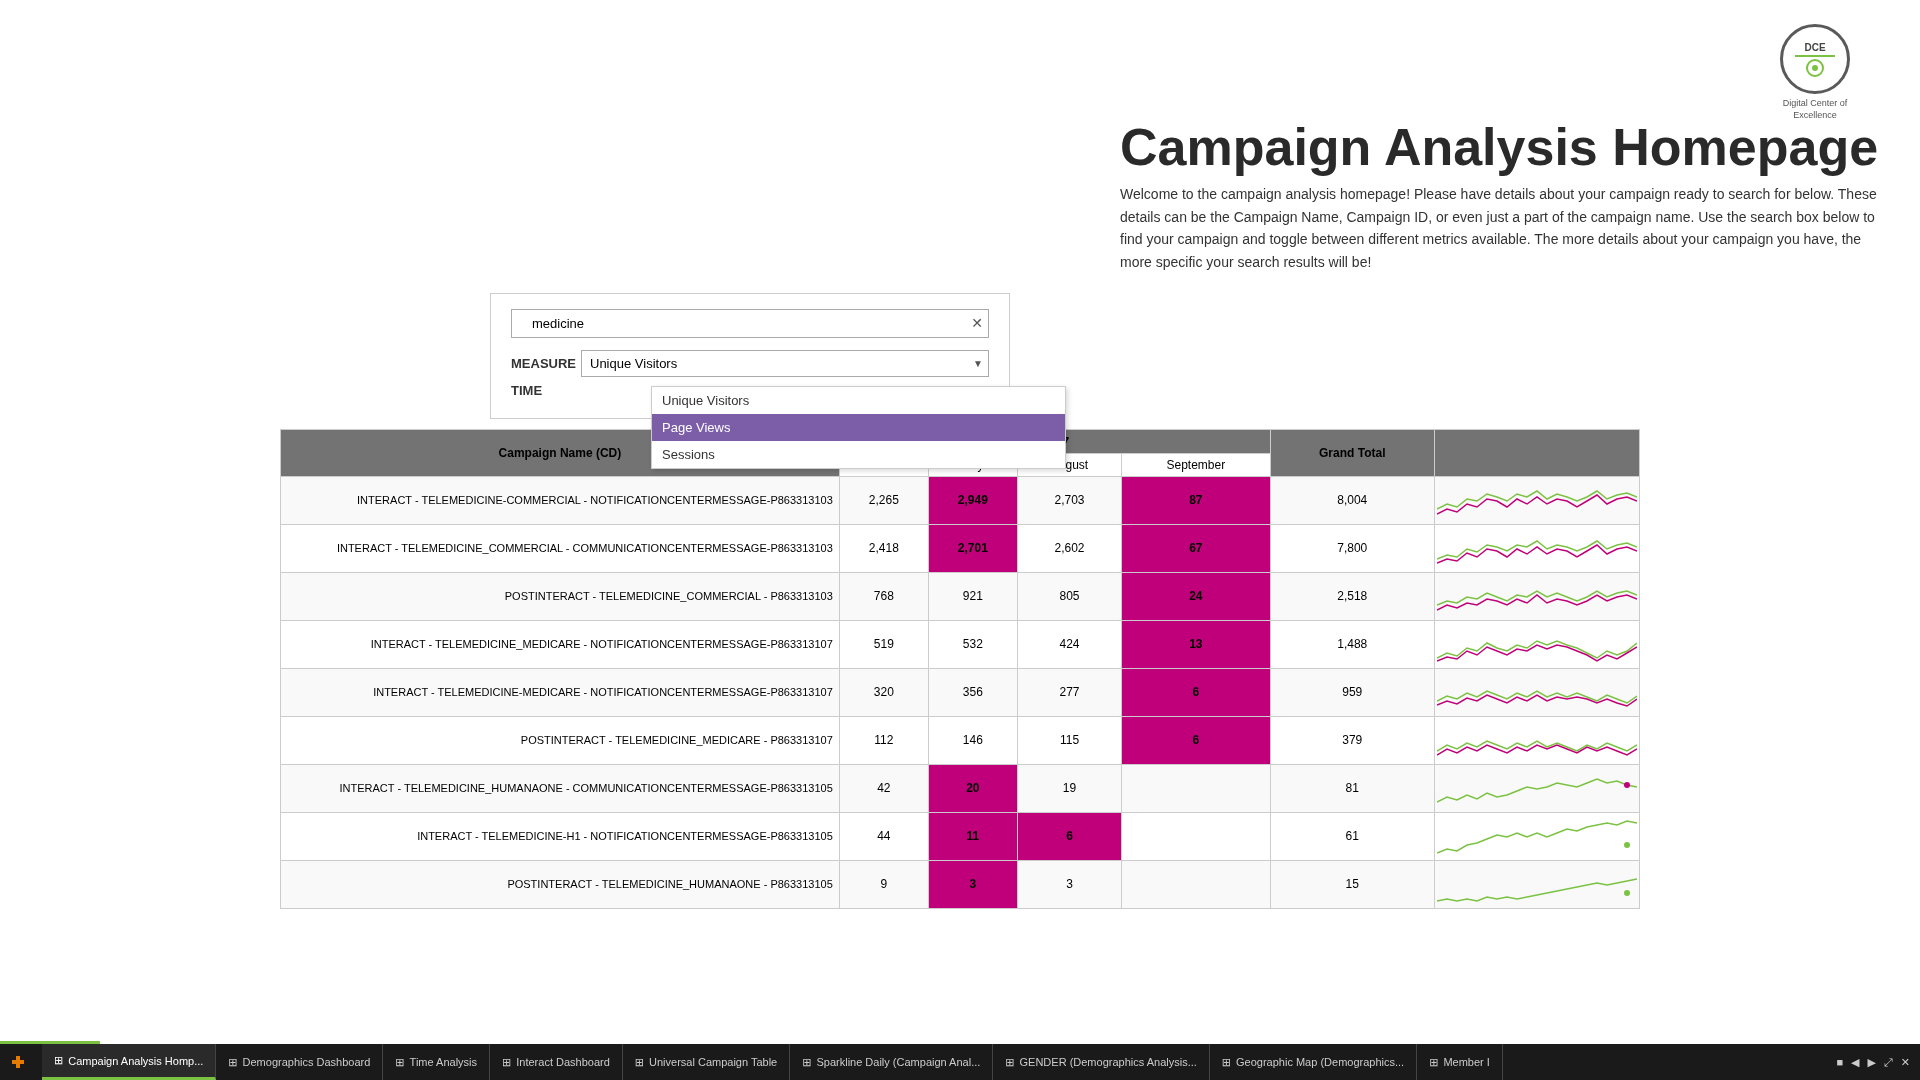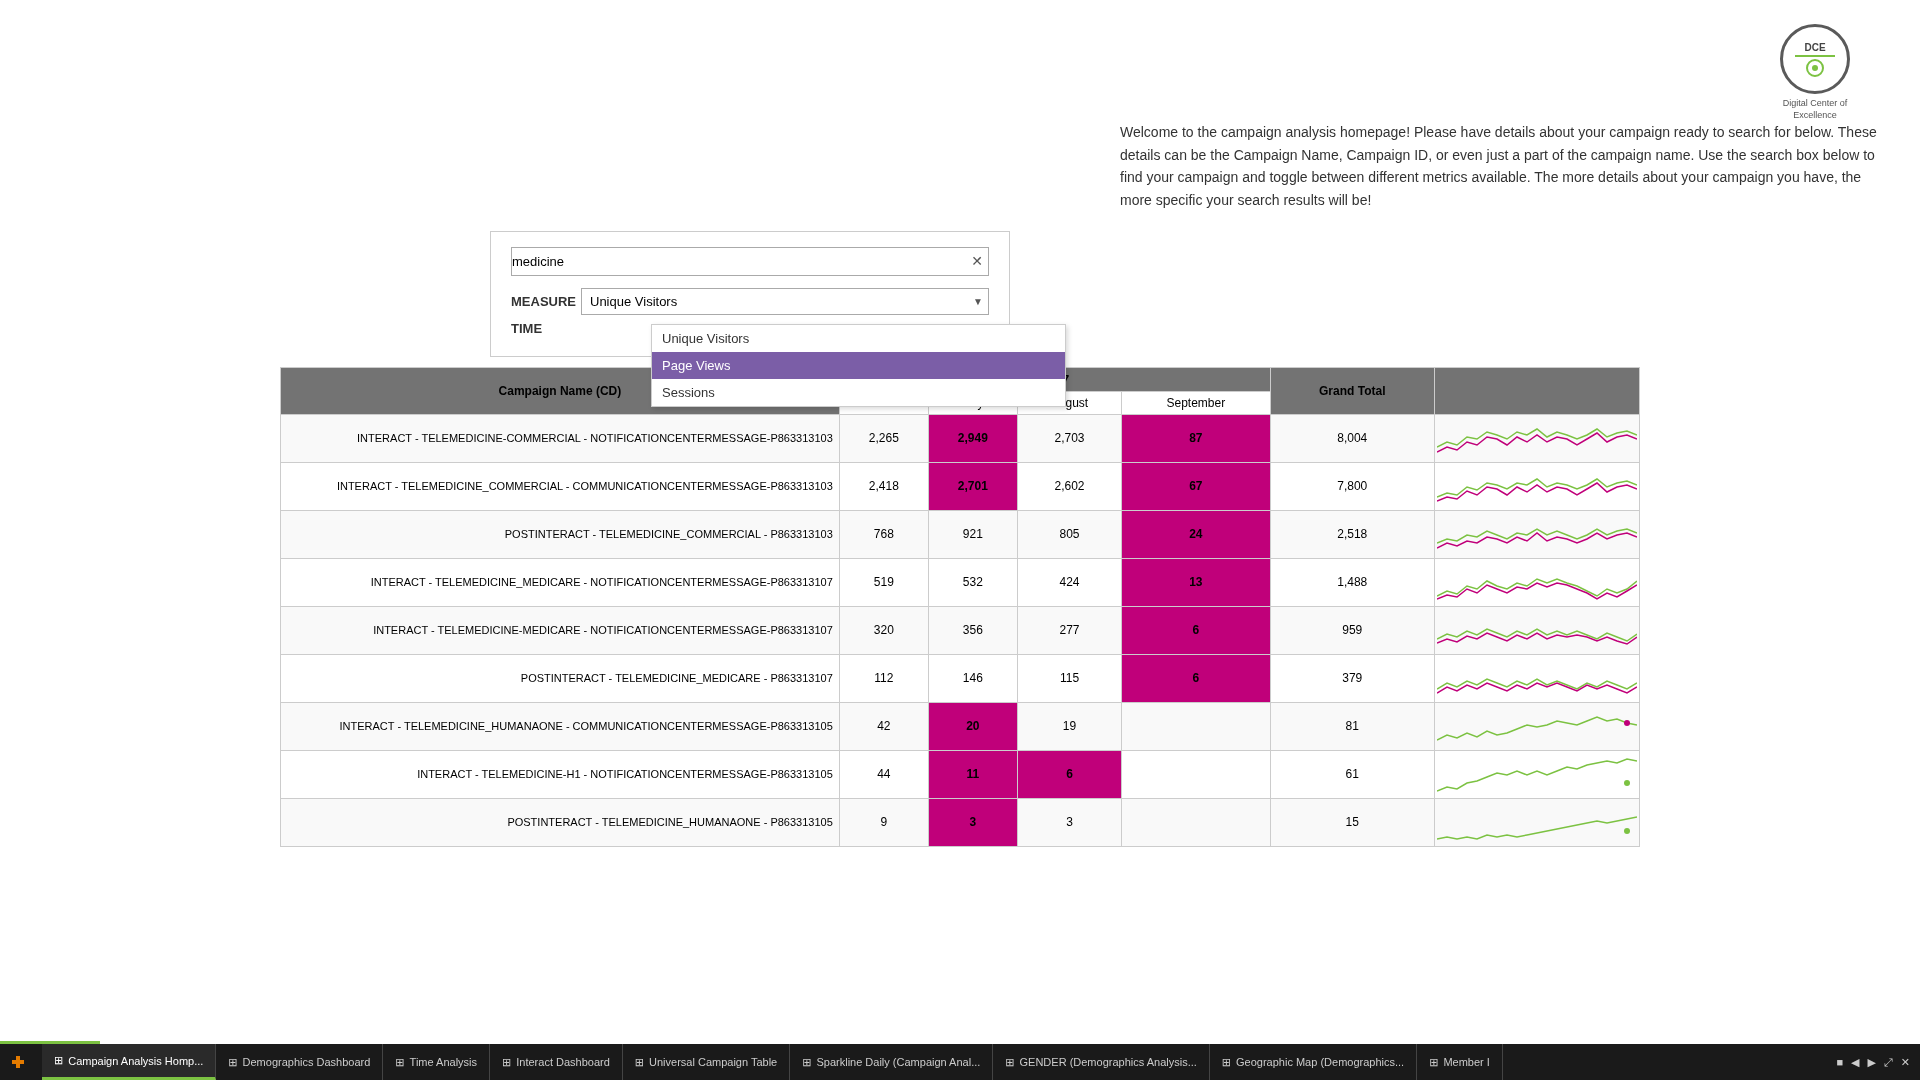--- a/index.html
+++ b/index.html
@@ -82,6 +82,7 @@
     </div>
   </div>
   <div class="header-text">
+    <div class="header-title">Campaign Analysis Homepage</div>
     <div class="header-desc">Welcome to the campaign analysis homepage!  Please have details about your campaign ready to search for below. These details can be the Campaign Name, Campaign ID, or even just a part of the campaign name.  Use the search box below to find your campaign and toggle between different metrics available.  The more details about your campaign you have, the more specific your search results will be!</div>
   </div>
 </div>

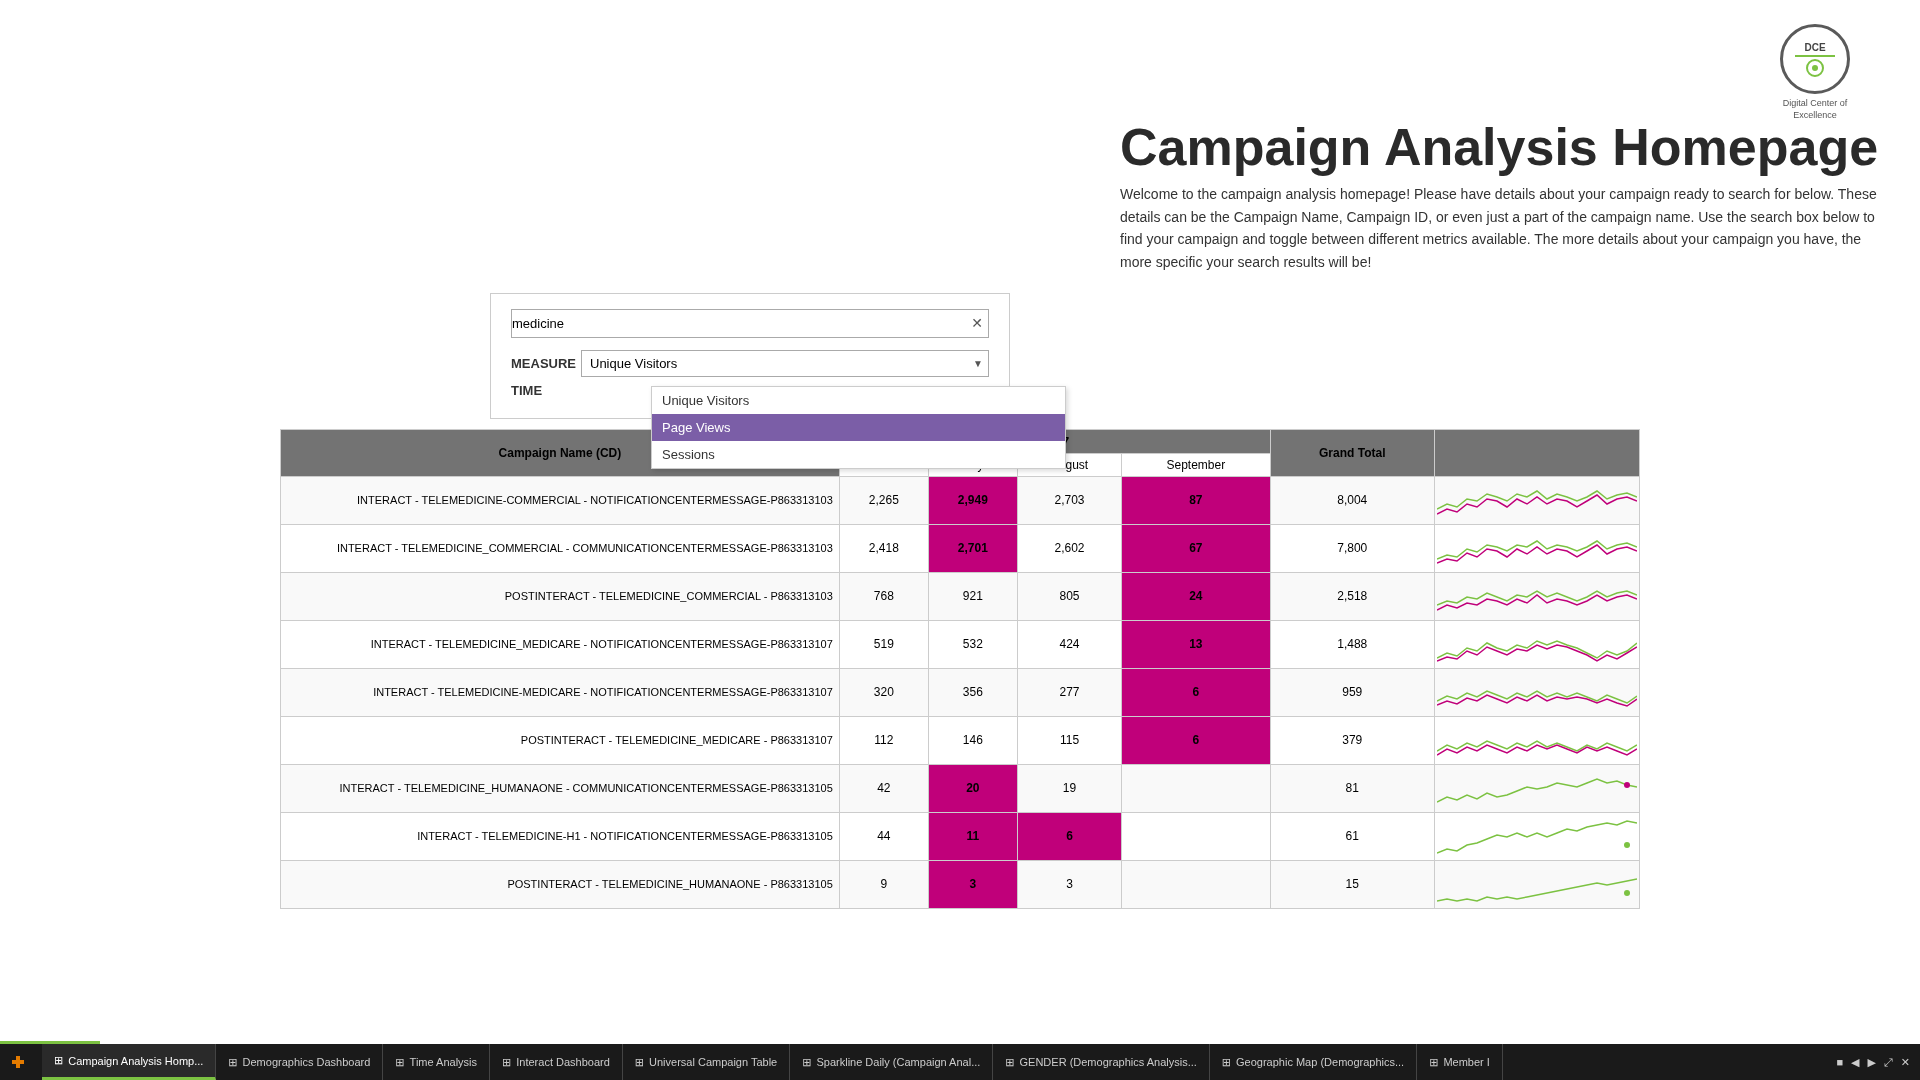--- a/index.html
+++ b/index.html
@@ -18,7 +18,7 @@
     .search-section { margin: 10px auto; width: 520px; margin-left: 490px; border: 1px solid #ccc; padding: 15px 20px 20px; background: #fff; }
     .search-title { text-align: center; font-size: 22px; font-weight: bold; color: #c0007a; letter-spacing: 1px; margin-bottom: 12px; }
     .search-input-row { position: relative; margin-bottom: 12px; }
-    .search-input { width: 100%; border: 1px solid #aaa; padding: 6px 28px 6px 0; font-size: 13px; outline: none; }
+    .search-input { width: 100%; border: 1px solid #aaa; padding: 6px 28px 6px 20px; font-size: 13px; outline: none; }
     .search-clear { position: absolute; right: 6px; top: 50%; transform: translateY(-50%); cursor: pointer; color: #555; font-size: 14px; }
 
     .measure-row { display: flex; align-items: center; margin-bottom: 6px; position: relative; }

